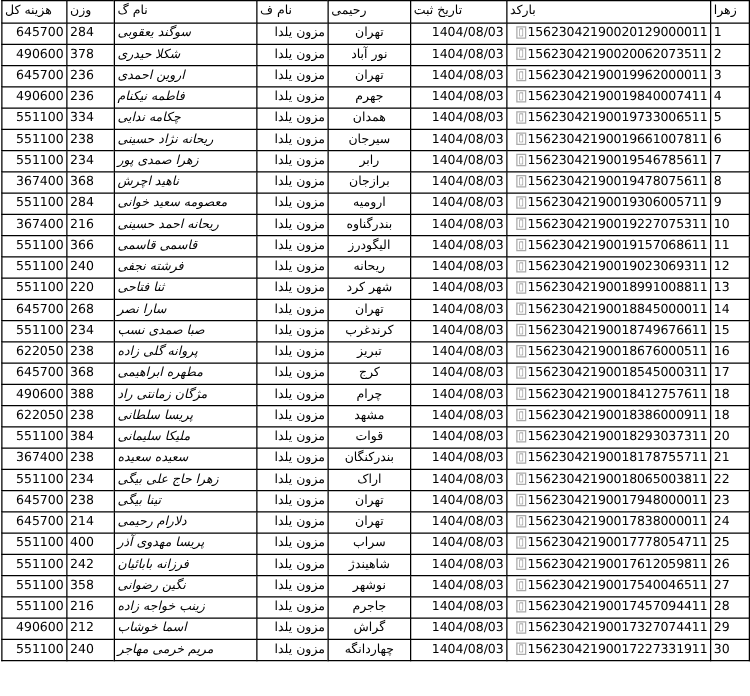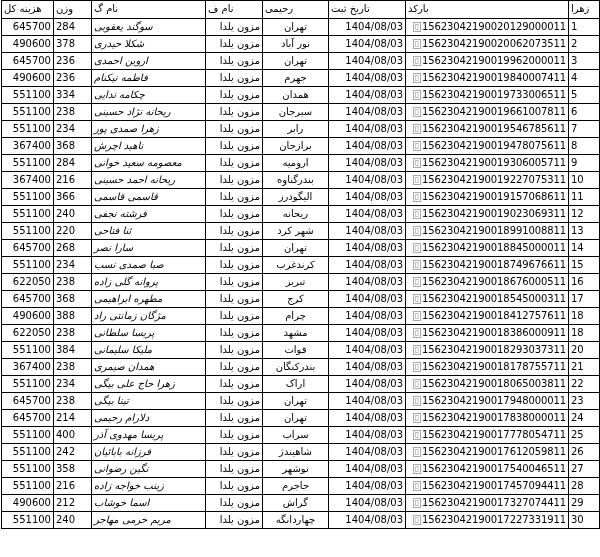--- a/index.html
+++ b/index.html
@@ -332,7 +332,7 @@
           <td class="cell-date">1404/08/03</td>
           <td class="cell-dest">بندرکنگان</td>
           <td class="cell-from">مزون یلدا</td>
-          <td class="cell-name">همدان صیمری</td>
+          <td class="cell-name">سعیده سعیده</td>
           <td class="cell-weight">238</td>
           <td class="cell-cost">367400</td>
         </tr>

